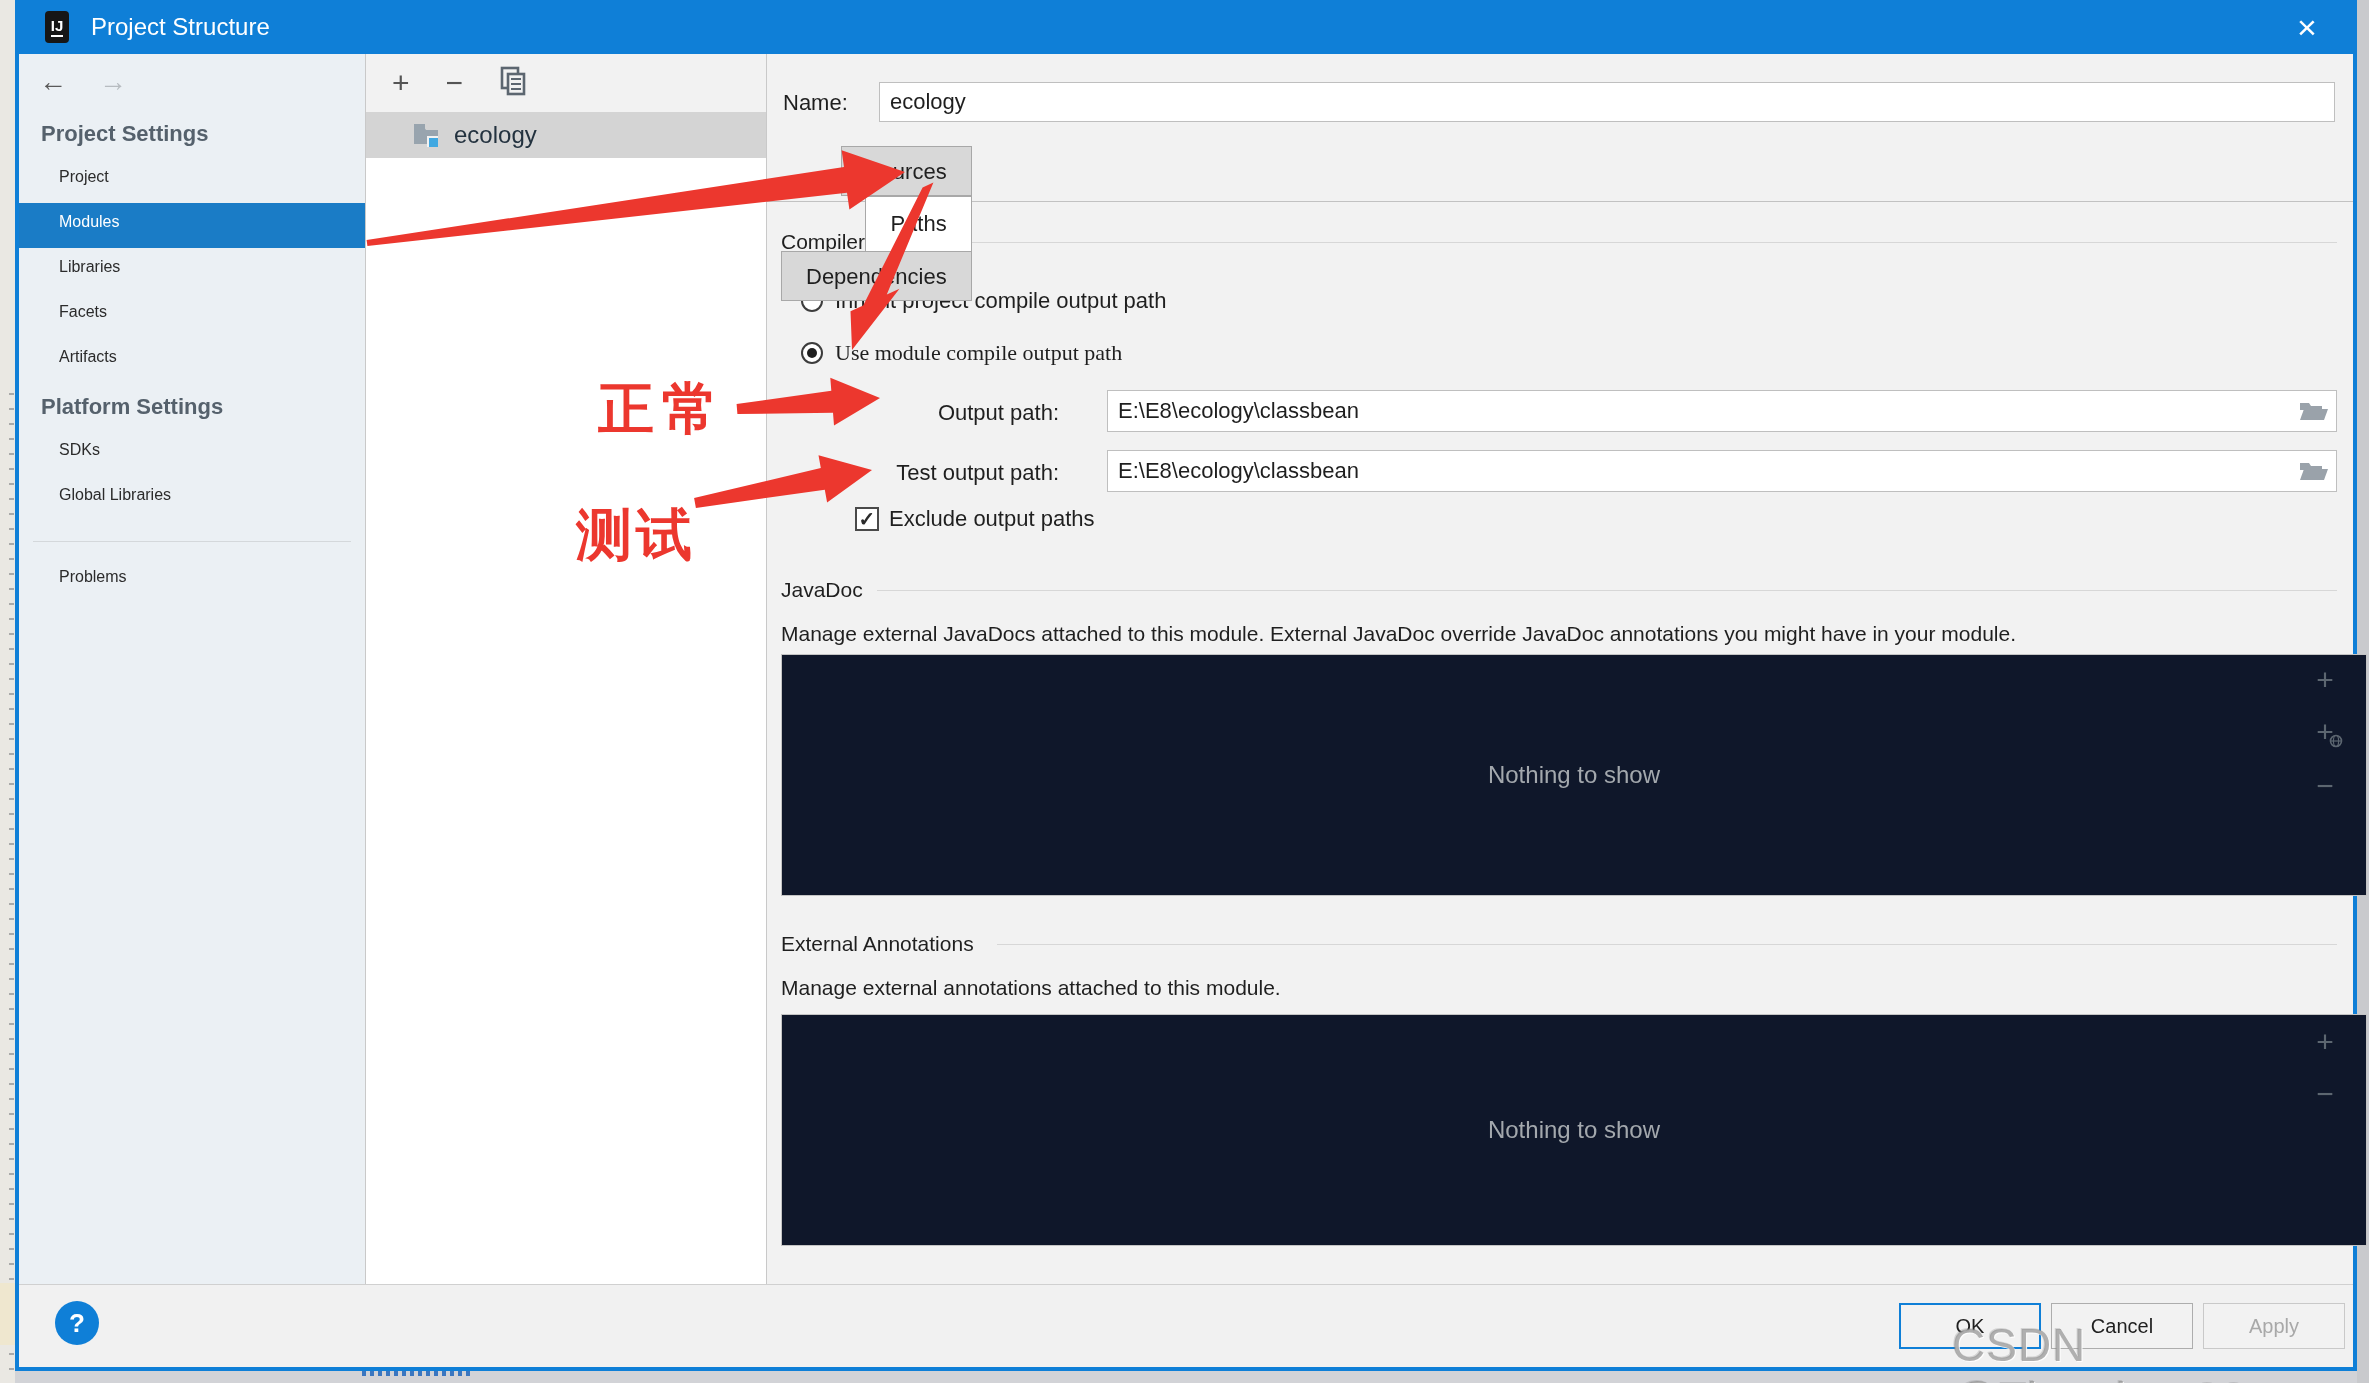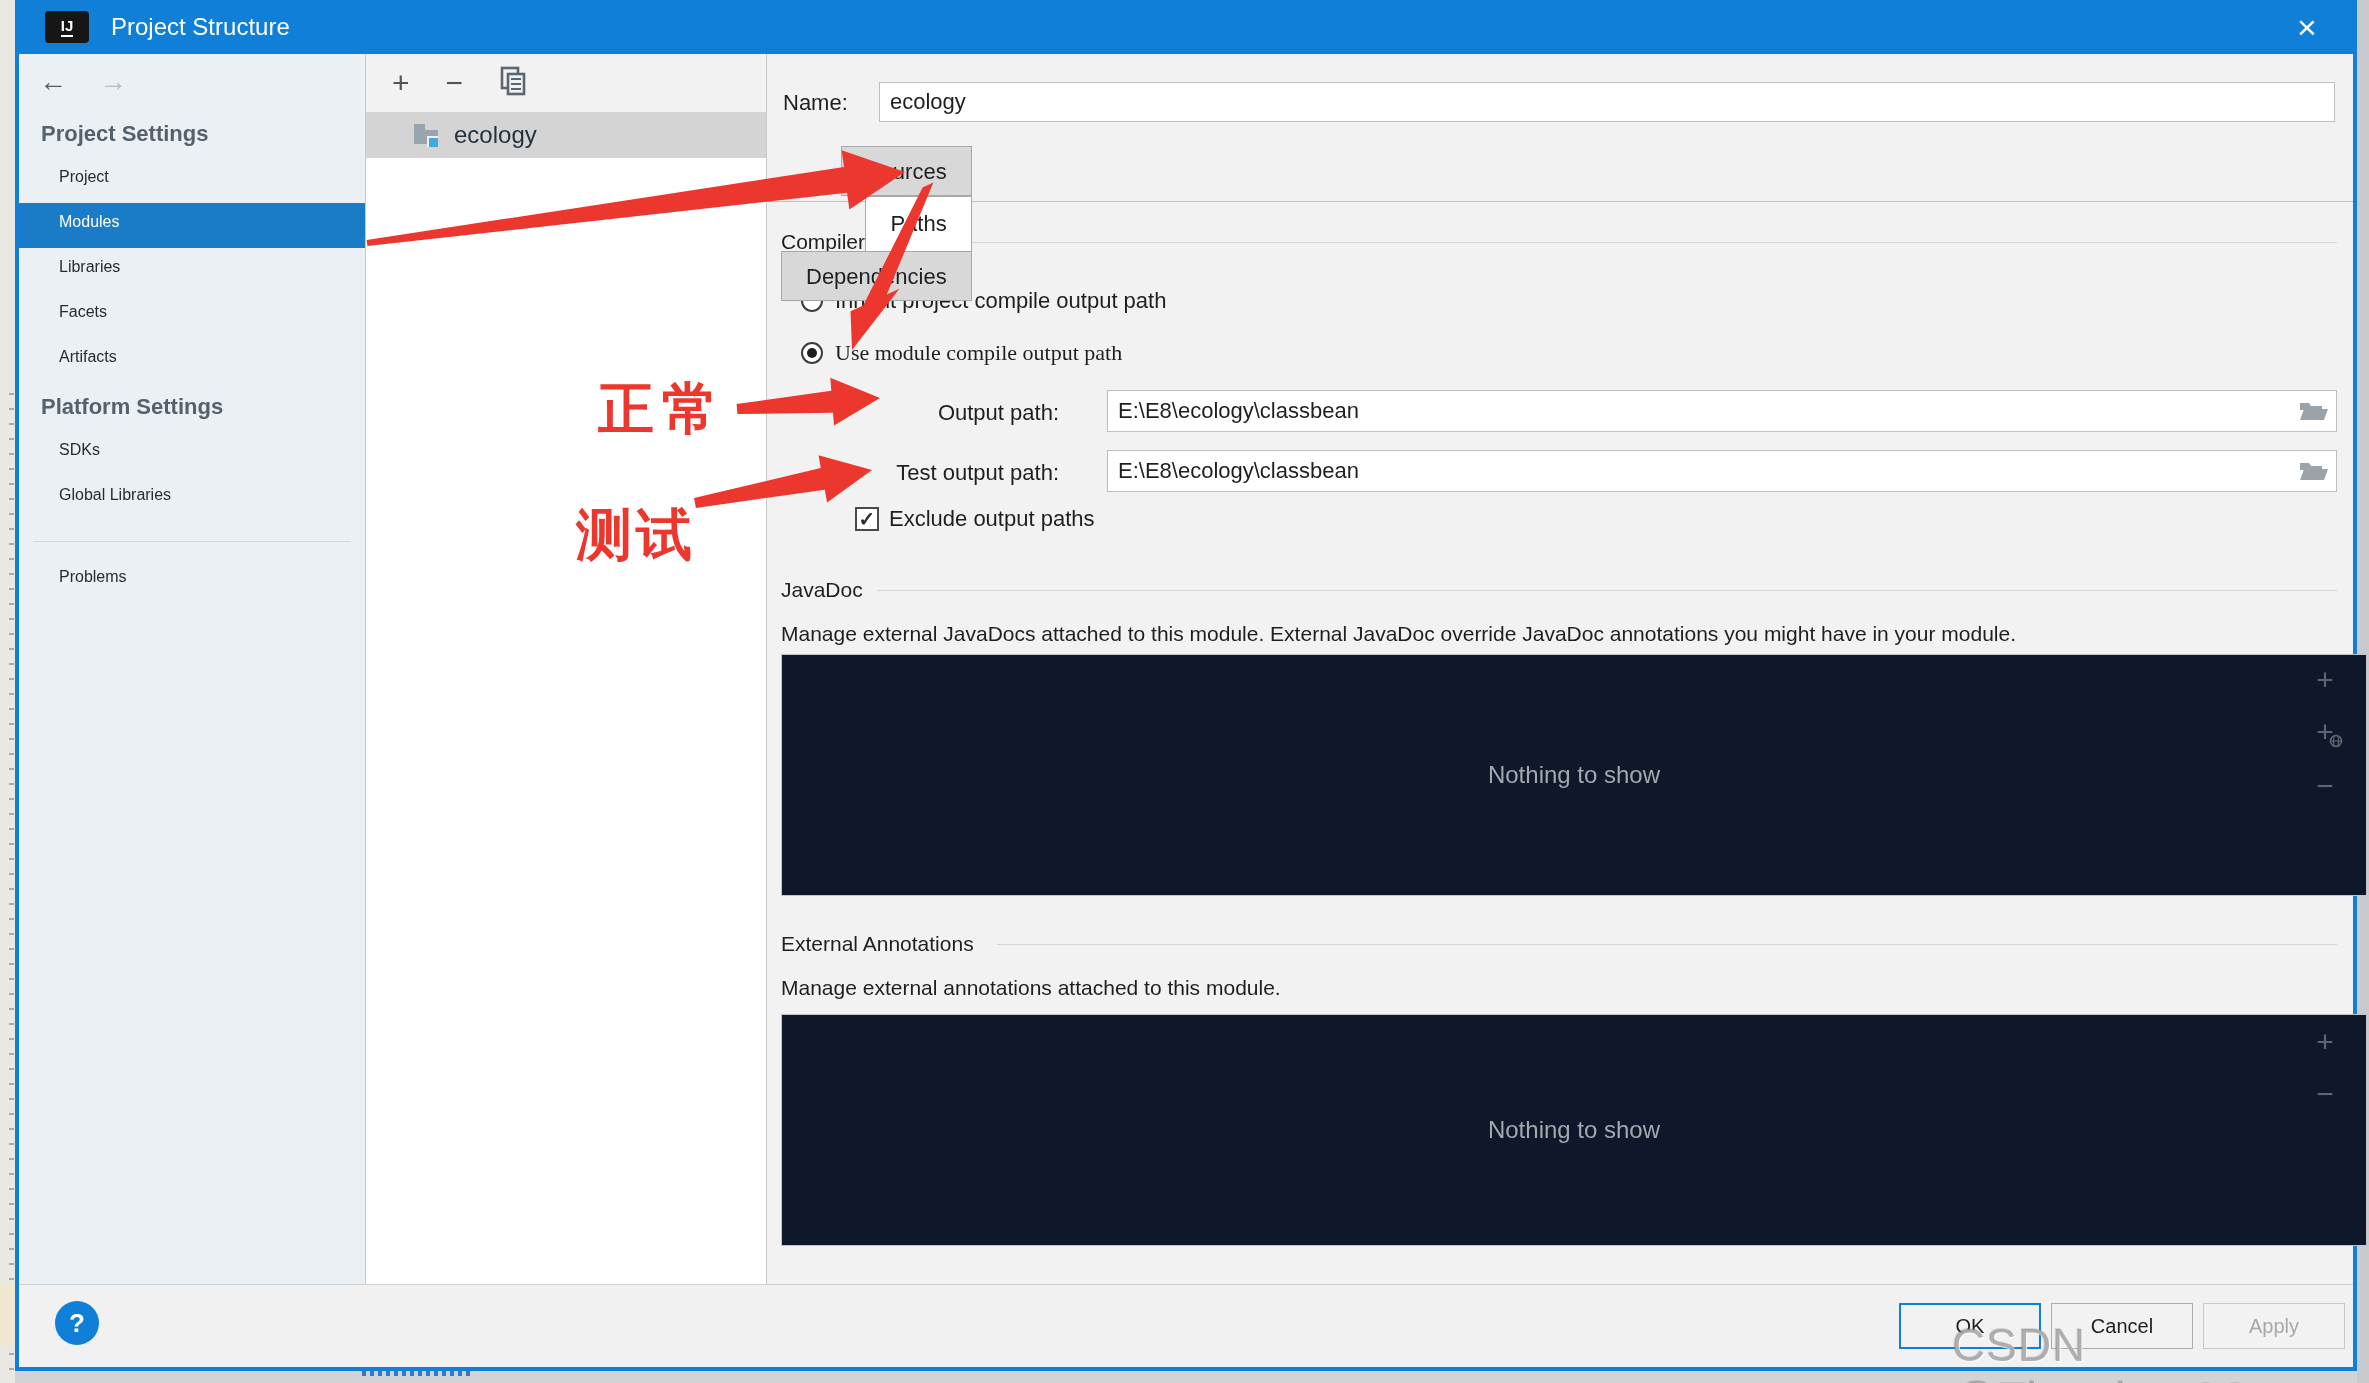--- a/index.html
+++ b/index.html
@@ -22,7 +22,7 @@
   .dialog{position:absolute;left:15px;top:0;width:2342px;height:1371px;box-sizing:border-box;
     border:4px solid #0f7fd7;border-top:none;background:#f2f2f2;display:flex;flex-direction:column;}
   .titlebar{height:54px;background:#0f7fd7;display:flex;align-items:center;position:relative;flex:0 0 auto;}
-  .logo{width:44px;height:32px;background:#161616;border-radius:4px;margin-left:26px;
+  .logo{width:24px;height:32px;background:#161616;border-radius:4px;margin-left:26px;
     display:flex;align-items:center;justify-content:center;flex-direction:column;}
   .logo span{color:#fff;font-weight:bold;font-size:15px;line-height:15px;border-bottom:2px solid #fff;padding-bottom:2px;}
   .title-text{color:#ffffff;font-size:24px;margin-left:22px;}

